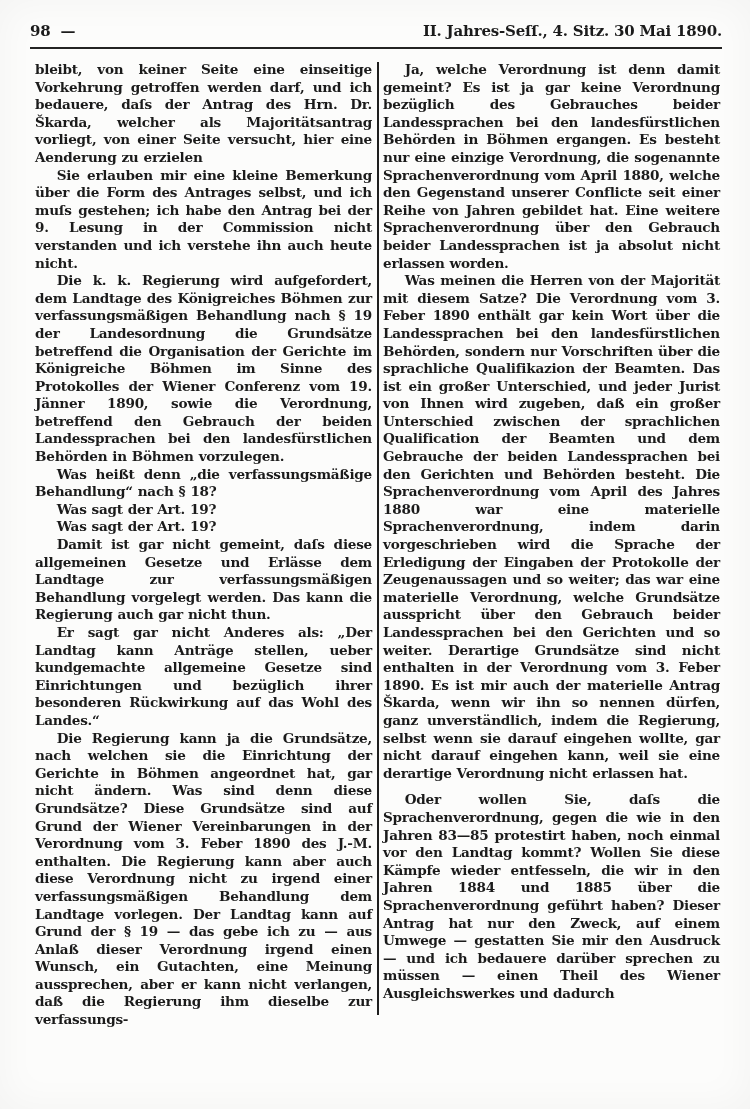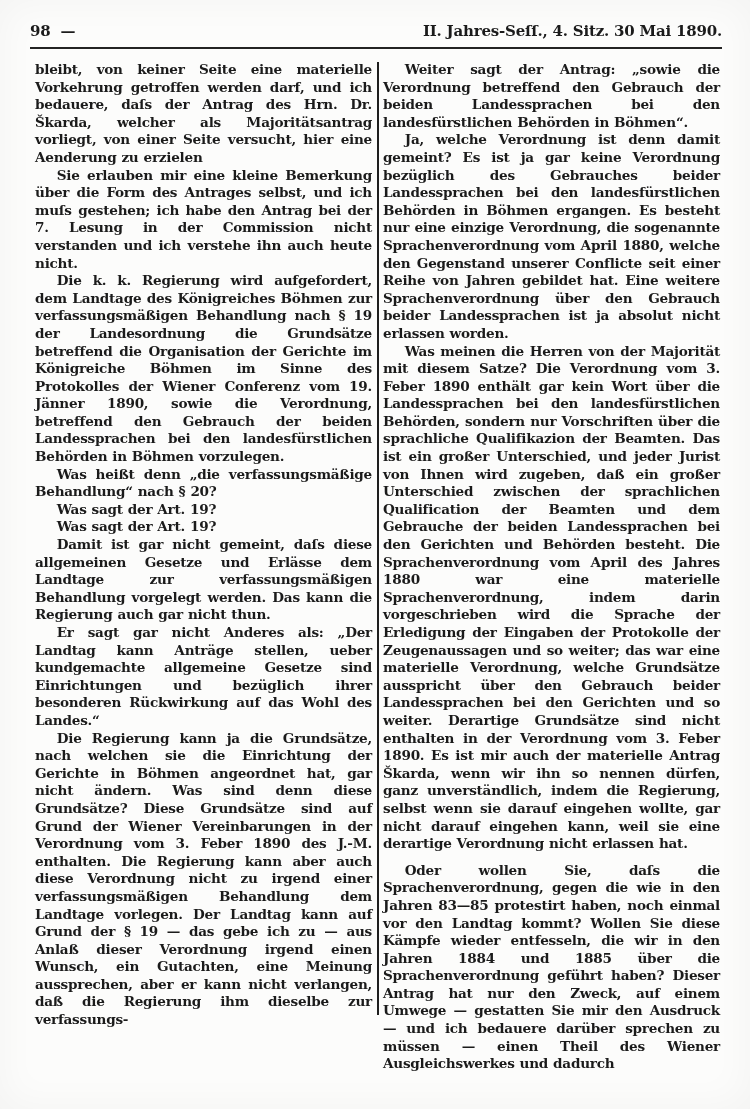--- a/index.html
+++ b/index.html
@@ -64,7 +64,7 @@
 
   <div class="columns">
     <div class="col">
-        <p class="para">bleibt, von keiner Seite eine materielle Vorkehrung getroffen werden darf, und ich bedauere, daſs der Antrag des Hrn. Dr. Škarda, welcher als Majoritätsantrag vorliegt, von einer Seite versucht, hier eine Aenderung zu erzielen</p>
+        <p class="para">bleibt, von keiner Seite eine einseitige Vorkehrung getroffen werden darf, und ich bedauere, daſs der Antrag des Hrn. Dr. Škarda, welcher als Majoritätsantrag vorliegt, von einer Seite versucht, hier eine Aenderung zu erzielen</p>
         <p class="para ind">Sie erlauben mir eine kleine Bemerkung über die Form des Antrages selbst, und ich muſs gestehen; ich habe den Antrag bei der 7. Lesung in der Commission nicht verstanden und ich verstehe ihn auch heute nicht.</p>
         <p class="para ind">Die k. k. Regierung wird aufgefordert, dem Landtage des Königreiches Böhmen zur verfassungsmäßigen Behandlung nach § 19 der Landesordnung die Grundsätze betreffend die Organisation der Gerichte im Königreiche Böhmen im Sinne des Protokolles der Wiener Conferenz vom 19. Jänner 1890, sowie die Verordnung, betreffend den Gebrauch der beiden Landessprachen bei den landesfürstlichen Behörden in Böhmen vorzulegen.</p>
         <p class="para ind">Was heißt denn „die verfassungsmäßige Behandlung“ nach § 20?</p>

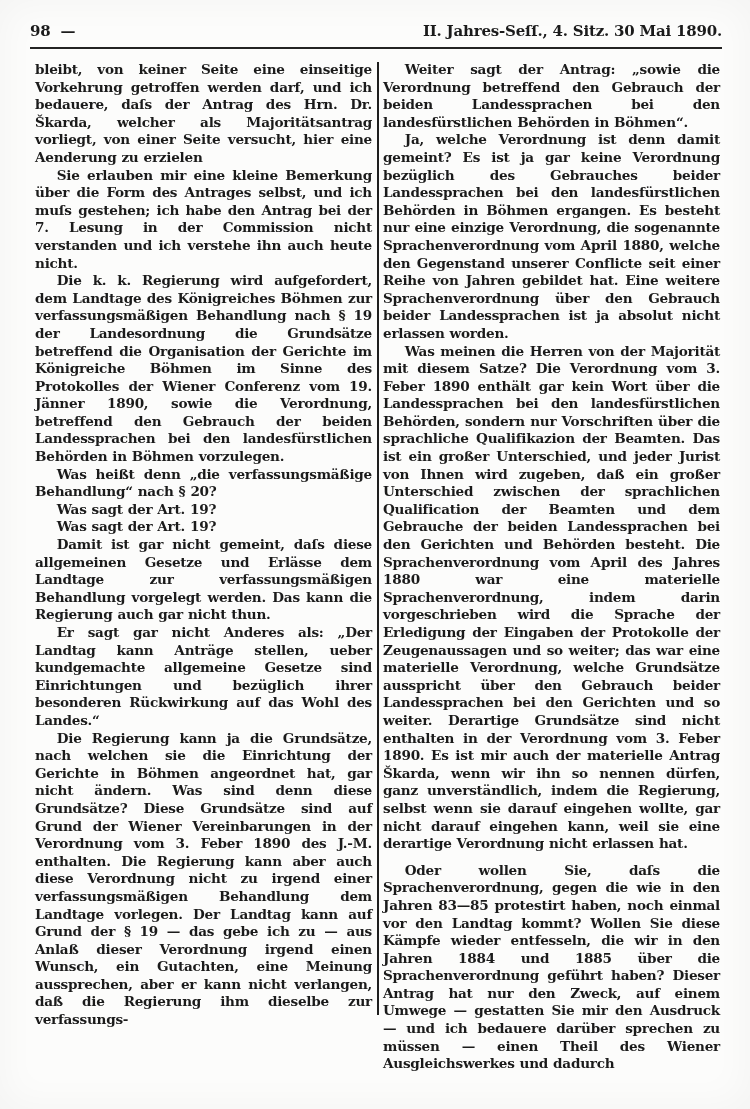--- a/index.html
+++ b/index.html
@@ -76,7 +76,6 @@
       </div>
     <div class="col-divider"></div>
     <div class="col">
-        <p class="para ind">Weiter sagt der Antrag: „sowie die Verordnung betreffend den Gebrauch der beiden Landessprachen bei den landesfürstlichen Behörden in Böhmen“.</p>
         <p class="para ind">Ja, welche Verordnung ist denn damit gemeint? Es ist ja gar keine Verordnung bezüglich des Gebrauches beider Landessprachen bei den landesfürstlichen Behörden in Böhmen ergangen. Es besteht nur eine einzige Verordnung, die sogenannte Sprachenverordnung vom April 1880, welche den Gegenstand unserer Conflicte seit einer Reihe von Jahren gebildet hat. Eine weitere Sprachenverordnung über den Gebrauch beider Landessprachen ist ja absolut nicht erlassen worden.</p>
         <p class="para ind">Was meinen die Herren von der Majorität mit diesem Satze? Die Verordnung vom 3. Feber 1890 enthält gar kein Wort über die Landessprachen bei den landesfürstlichen Behörden, sondern nur Vorschriften über die sprachliche Qualifikazion der Beamten. Das ist ein großer Unterschied, und jeder Jurist von Ihnen wird zugeben, daß ein großer Unterschied zwischen der sprachlichen Qualification der Beamten und dem Gebrauche der beiden Landessprachen bei den Gerichten und Behörden besteht. Die Sprachenverordnung vom April des Jahres 1880 war eine materielle Sprachenverordnung, indem darin vorgeschrieben wird die Sprache der Erledigung der Eingaben der Protokolle der Zeugenaussagen und so weiter; das war eine materielle Verordnung, welche Grundsätze ausspricht über den Gebrauch beider Landessprachen bei den Gerichten und so weiter. Derartige Grundsätze sind nicht enthalten in der Verordnung vom 3. Feber 1890. Es ist mir auch der materielle Antrag Škarda, wenn wir ihn so nennen dürfen, ganz unverständlich, indem die Regierung, selbst wenn sie darauf eingehen wollte, gar nicht darauf eingehen kann, weil sie eine derartige Verordnung nicht erlassen hat.</p>
         <p class="para ind sp">Oder wollen Sie, daſs die Sprachenverordnung, gegen die wie in den Jahren 83—85 protestirt haben, noch einmal vor den Landtag kommt? Wollen Sie diese Kämpfe wieder entfesseln, die wir in den Jahren 1884 und 1885 über die Sprachenverordnung geführt haben? Dieser Antrag hat nur den Zweck, auf einem Umwege — gestatten Sie mir den Ausdruck — und ich bedauere darüber sprechen zu müssen — einen Theil des Wiener Ausgleichswerkes und dadurch</p>

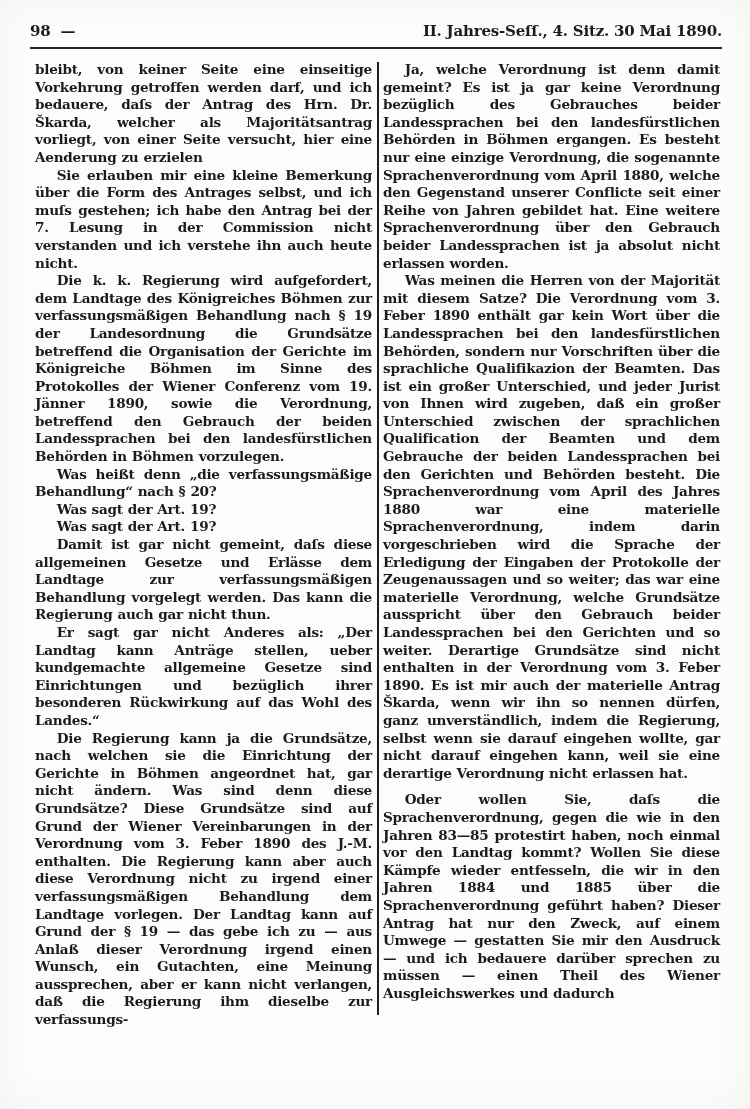--- a/index.html
+++ b/index.html
@@ -65,7 +65,7 @@
   <div class="columns">
     <div class="col">
         <p class="para">bleibt, von keiner Seite eine einseitige Vorkehrung getroffen werden darf, und ich bedauere, daſs der Antrag des Hrn. Dr. Škarda, welcher als Majoritätsantrag vorliegt, von einer Seite versucht, hier eine Aenderung zu erzielen</p>
-        <p class="para ind">Sie erlauben mir eine kleine Bemerkung über die Form des Antrages selbst, und ich muſs gestehen; ich habe den Antrag bei der 7. Lesung in der Commission nicht verstanden und ich verstehe ihn auch heute nicht.</p>
+        <p class="para ind">Sie erlauben mir eine kleine Bemerkung über die Form des Antrages selbst, und ich muſs gestehen; ich habe den Antrag bei der 9. Lesung in der Commission nicht verstanden und ich verstehe ihn auch heute nicht.</p>
         <p class="para ind">Die k. k. Regierung wird aufgefordert, dem Landtage des Königreiches Böhmen zur verfassungsmäßigen Behandlung nach § 19 der Landesordnung die Grundsätze betreffend die Organisation der Gerichte im Königreiche Böhmen im Sinne des Protokolles der Wiener Conferenz vom 19. Jänner 1890, sowie die Verordnung, betreffend den Gebrauch der beiden Landessprachen bei den landesfürstlichen Behörden in Böhmen vorzulegen.</p>
         <p class="para ind">Was heißt denn „die verfassungsmäßige Behandlung“ nach § 20?</p>
         <p class="para ind">Was sagt der Art. 19?</p>

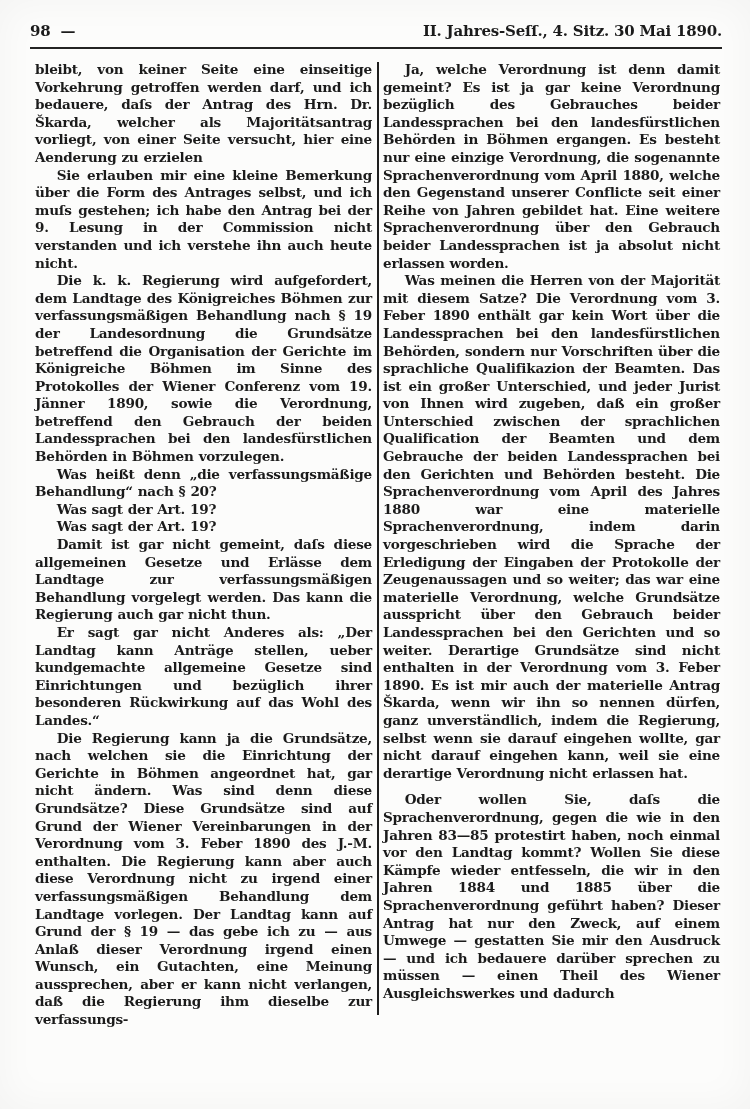--- a/index.html
+++ b/index.html
@@ -67,7 +67,7 @@
         <p class="para">bleibt, von keiner Seite eine einseitige Vorkehrung getroffen werden darf, und ich bedauere, daſs der Antrag des Hrn. Dr. Škarda, welcher als Majoritätsantrag vorliegt, von einer Seite versucht, hier eine Aenderung zu erzielen</p>
         <p class="para ind">Sie erlauben mir eine kleine Bemerkung über die Form des Antrages selbst, und ich muſs gestehen; ich habe den Antrag bei der 9. Lesung in der Commission nicht verstanden und ich verstehe ihn auch heute nicht.</p>
         <p class="para ind">Die k. k. Regierung wird aufgefordert, dem Landtage des Königreiches Böhmen zur verfassungsmäßigen Behandlung nach § 19 der Landesordnung die Grundsätze betreffend die Organisation der Gerichte im Königreiche Böhmen im Sinne des Protokolles der Wiener Conferenz vom 19. Jänner 1890, sowie die Verordnung, betreffend den Gebrauch der beiden Landessprachen bei den landesfürstlichen Behörden in Böhmen vorzulegen.</p>
-        <p class="para ind">Was heißt denn „die verfassungsmäßige Behandlung“ nach § 20?</p>
+        <p class="para ind">Was heißt denn „die verfassungsmäßige Behandlung“ nach § 18?</p>
         <p class="para ind">Was sagt der Art. 19?</p>
         <p class="para ind">Was sagt der Art. 19?</p>
         <p class="para ind">Damit ist gar nicht gemeint, daſs diese allgemeinen Gesetze und Erlässe dem Landtage zur verfassungsmäßigen Behandlung vorgelegt werden. Das kann die Regierung auch gar nicht thun.</p>

